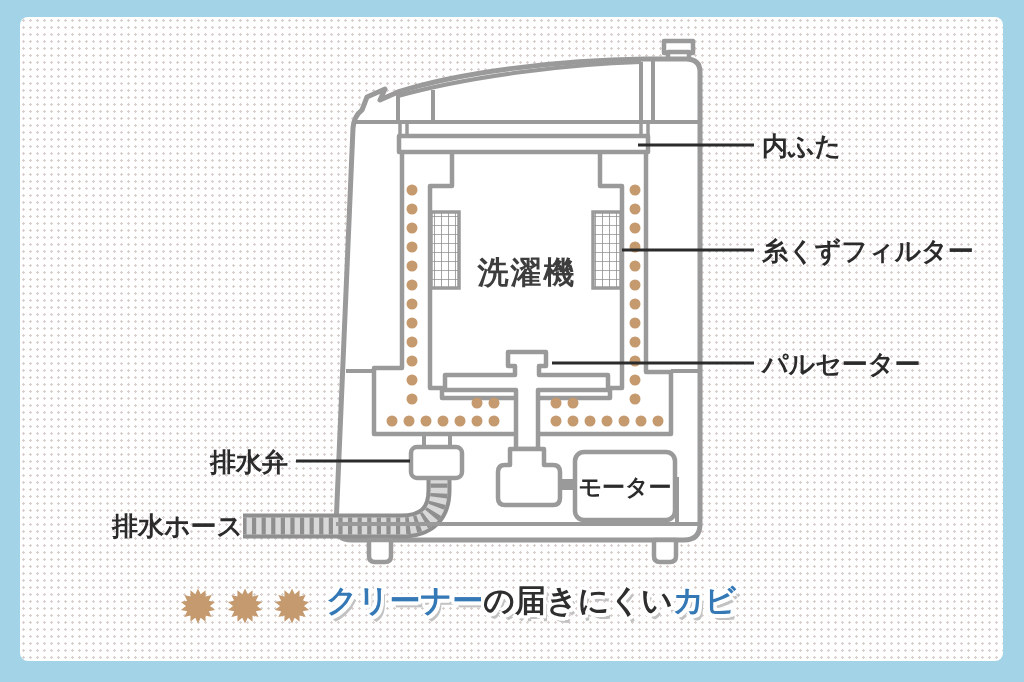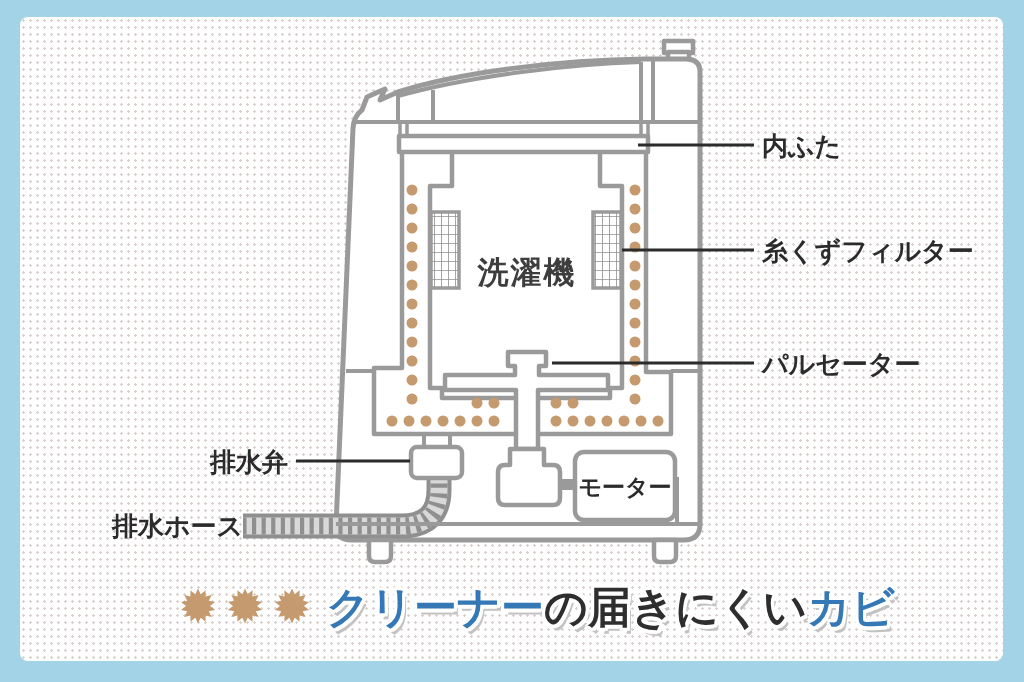--- a/index.html
+++ b/index.html
@@ -33,7 +33,7 @@
   
   .caption{
     position:absolute;left:326px;top:584px;
-    font-size:43px;font-weight:800;line-height:1.1;white-space:nowrap;
+    font-size:31px;font-weight:800;line-height:1.1;white-space:nowrap;
     text-shadow:
       -3px -3px 0 #fff, 3px -3px 0 #fff, -3px 3px 0 #fff, 3px 3px 0 #fff,
       -3px 0 0 #fff, 3px 0 0 #fff, 0 -3px 0 #fff, 0 4px 0 #fff,

